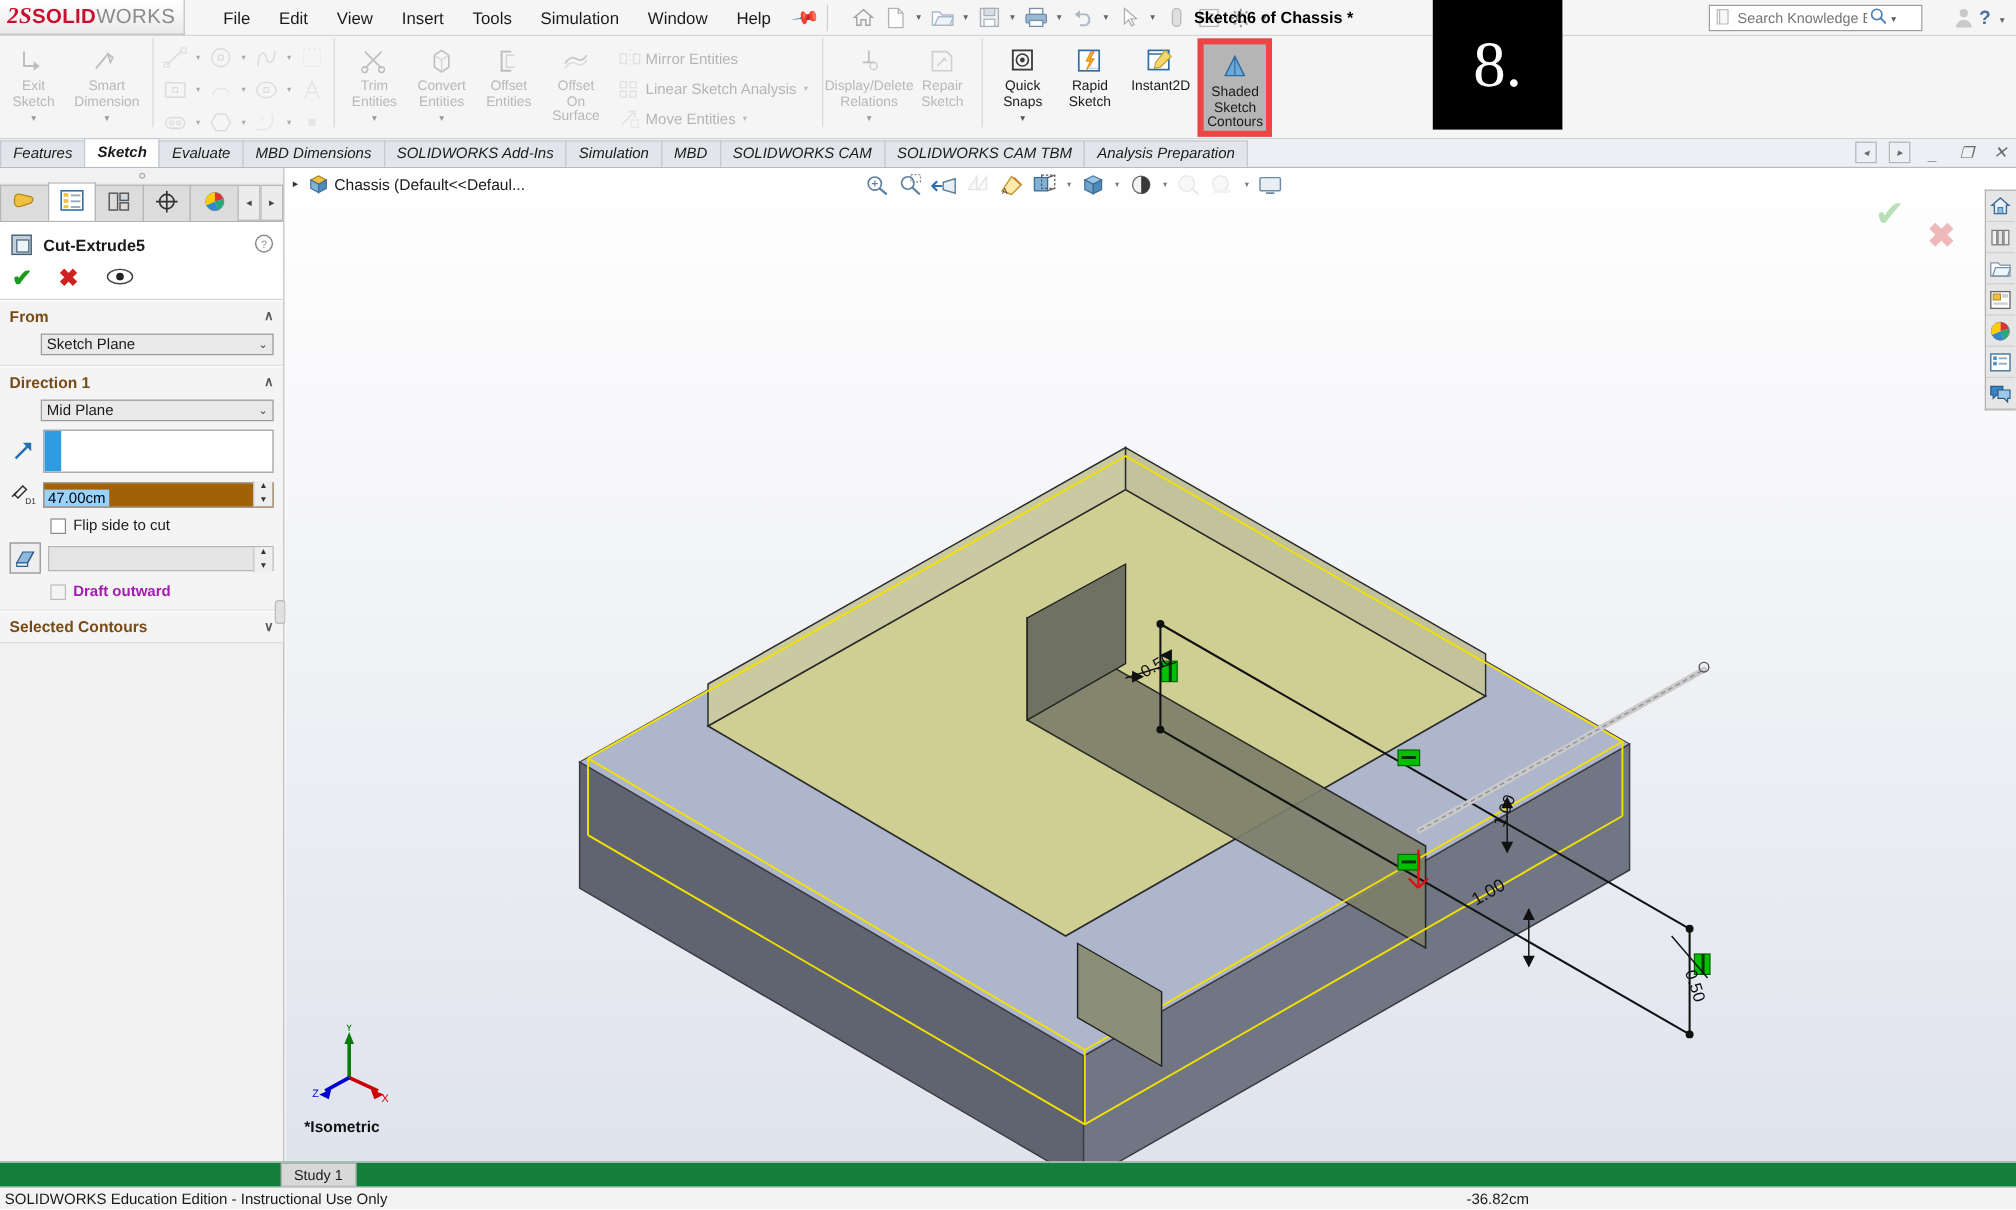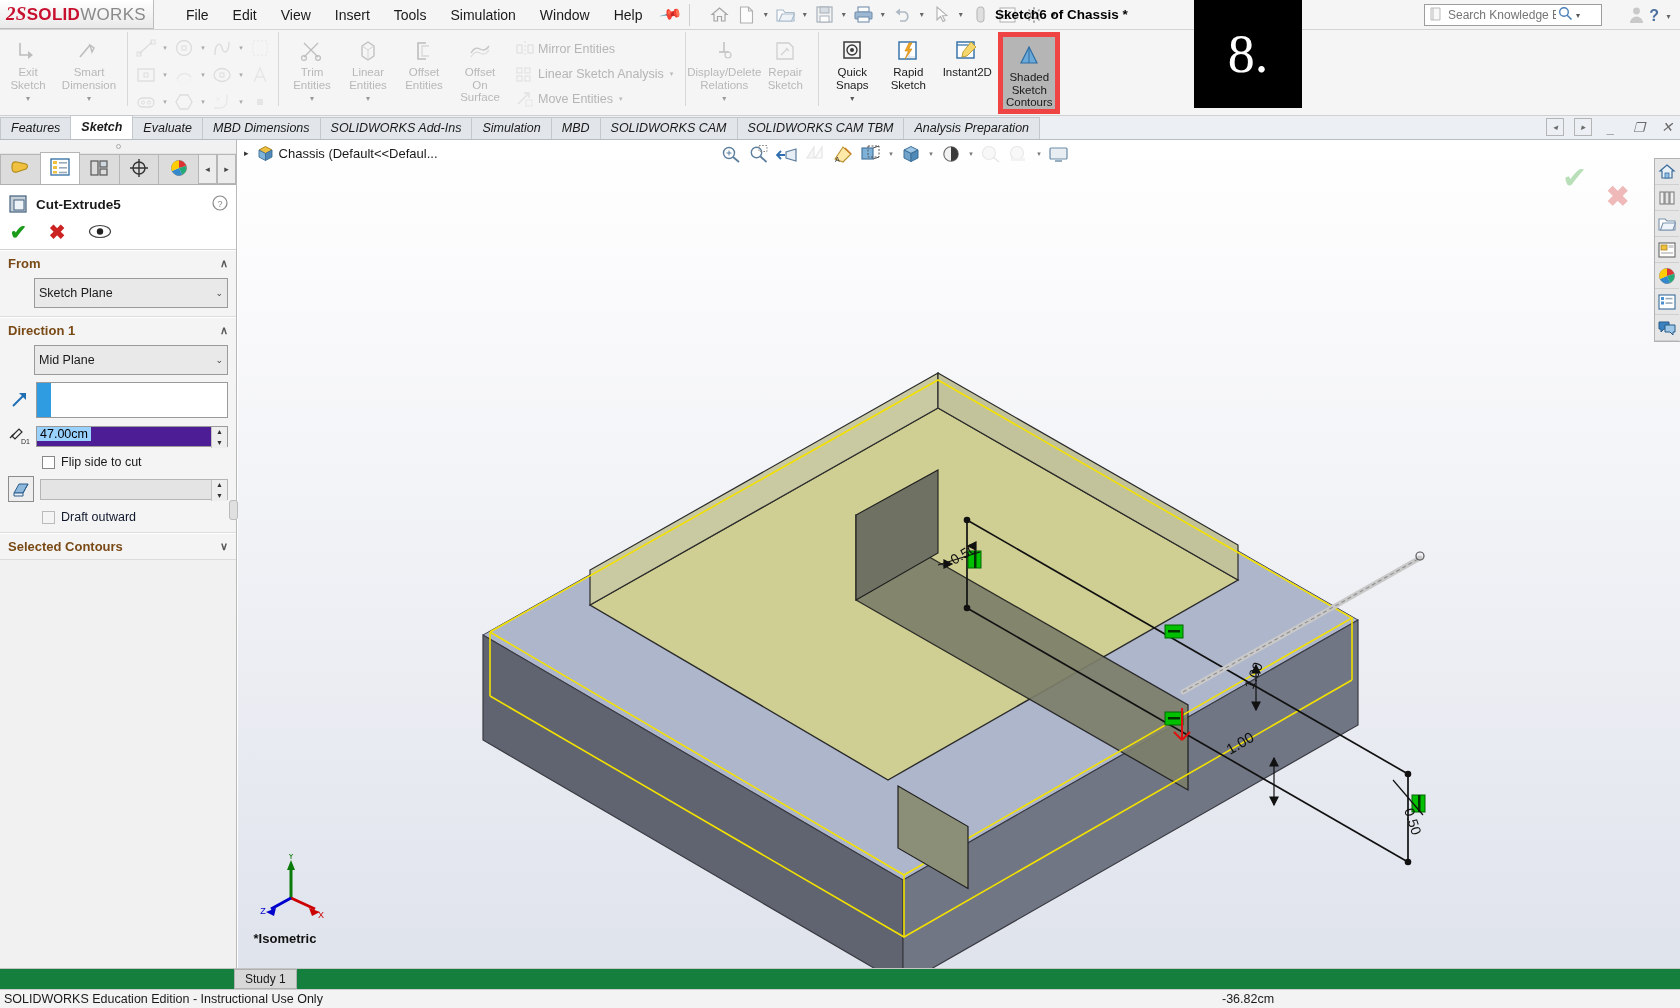--- a/index.html
+++ b/index.html
@@ -455,7 +455,7 @@
             <path d="M7 7 L13 11 L19 7 M13 11 V21" fill="none" stroke="#d4d4d4" stroke-width="1"></path>
           </svg>
       </span>
-      <span>Linear</span>
+      <span>Convert</span>
       <span>Entities</span>
       <span class="dd">▾</span>
     </div>

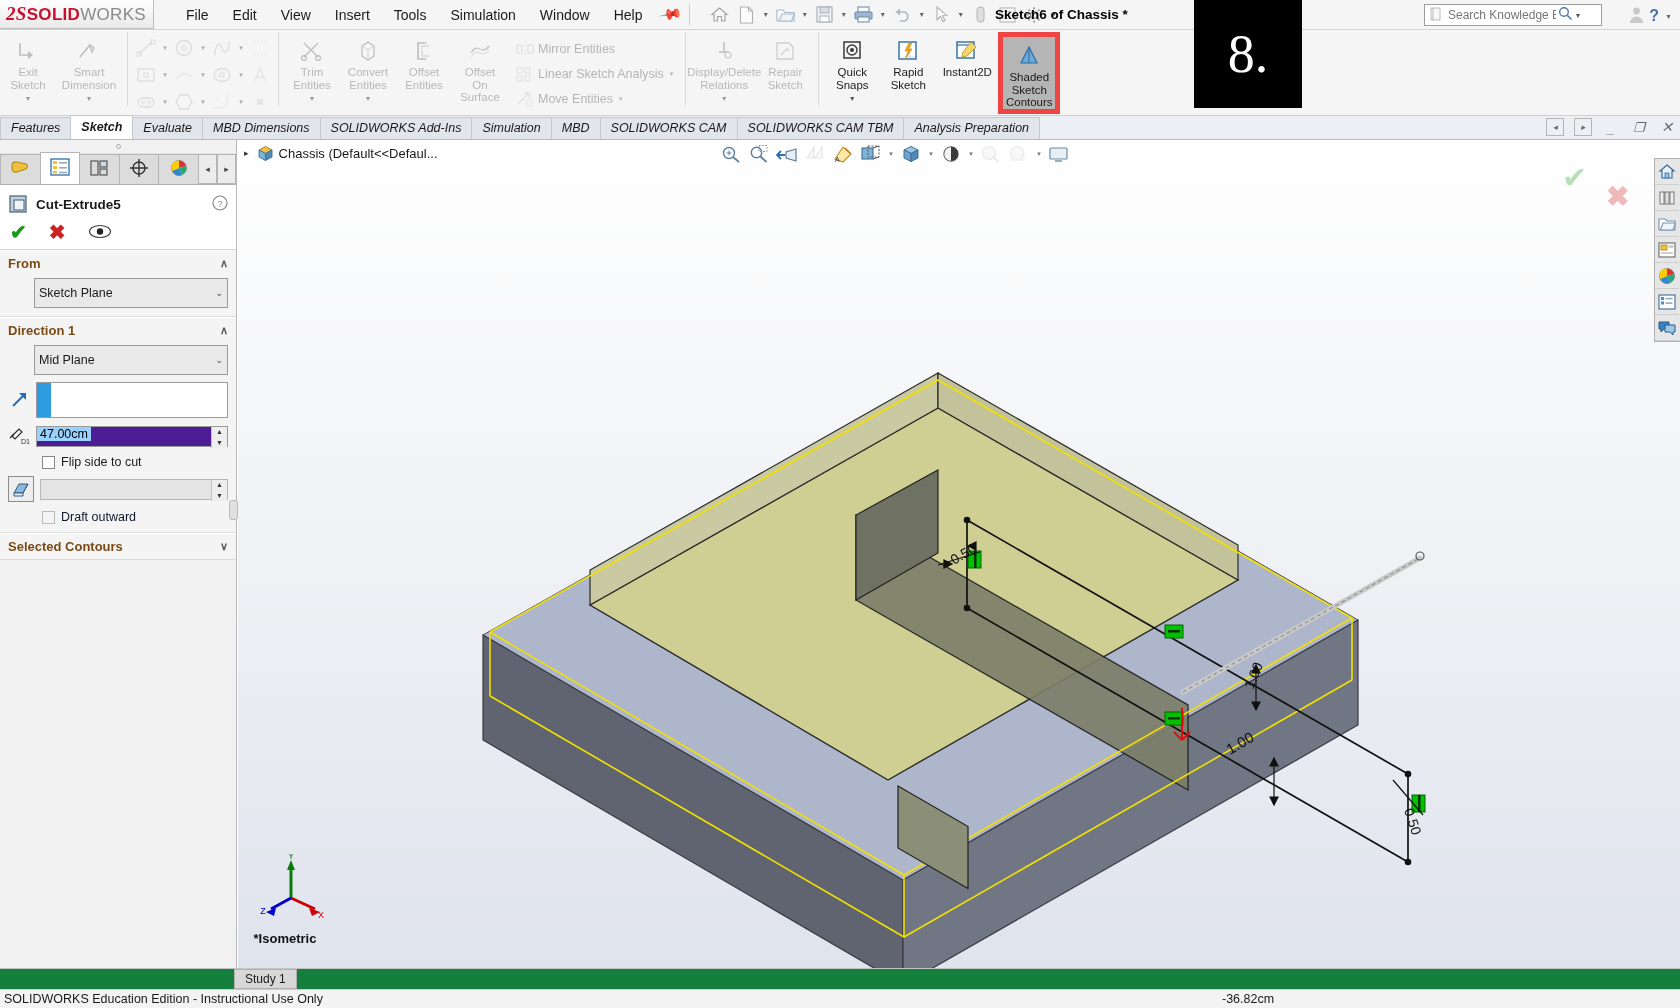--- a/index.html
+++ b/index.html
@@ -122,7 +122,7 @@
   .sect-head .chev { margin-left:auto; color:#5a5a5a; font-size:11px; }
   .sect-body { padding:2px 8px 8px 8px; }
   .combo {
-    height:30px; border:1px solid #9a9a9a; background:#e9e9e9;
+    height:18px; border:1px solid #9a9a9a; background:#e9e9e9;
     display:flex; align-items:center; padding:0 4px; font-size:12.5px; color:#1a1a1a;
     margin-left:26px;
   }

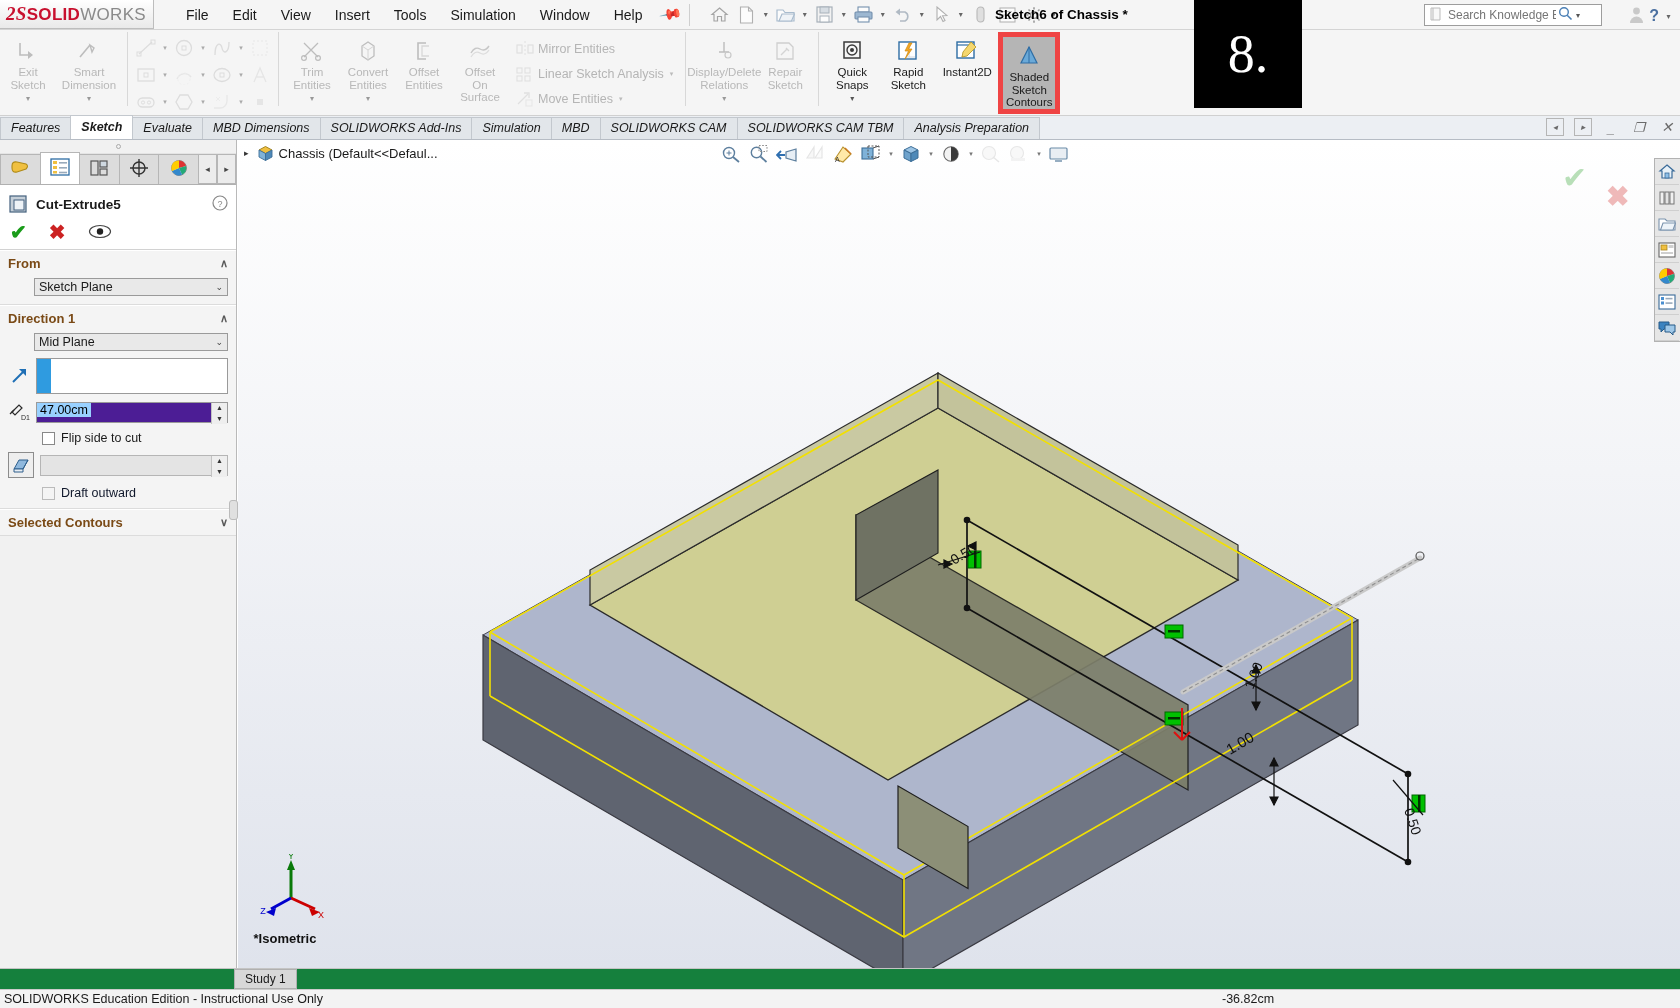--- a/index.html
+++ b/index.html
@@ -136,7 +136,7 @@
   }
   .ftxt .swatch { width:14px; height:100%; background:#2f9be0;}
   .numfield {
-    flex:1; height:21px; border:1px solid #9a9a9a; background:#4c1d95; display:flex; align-items:flex-start;
+    flex:1; height:21px; border:1px solid #9a9a9a; background:#a16207; display:flex; align-items:flex-end;
     font-size:12.5px;
   }
   .numfield .nv { padding:0 3px; background:#99d1ff; color:#000;}

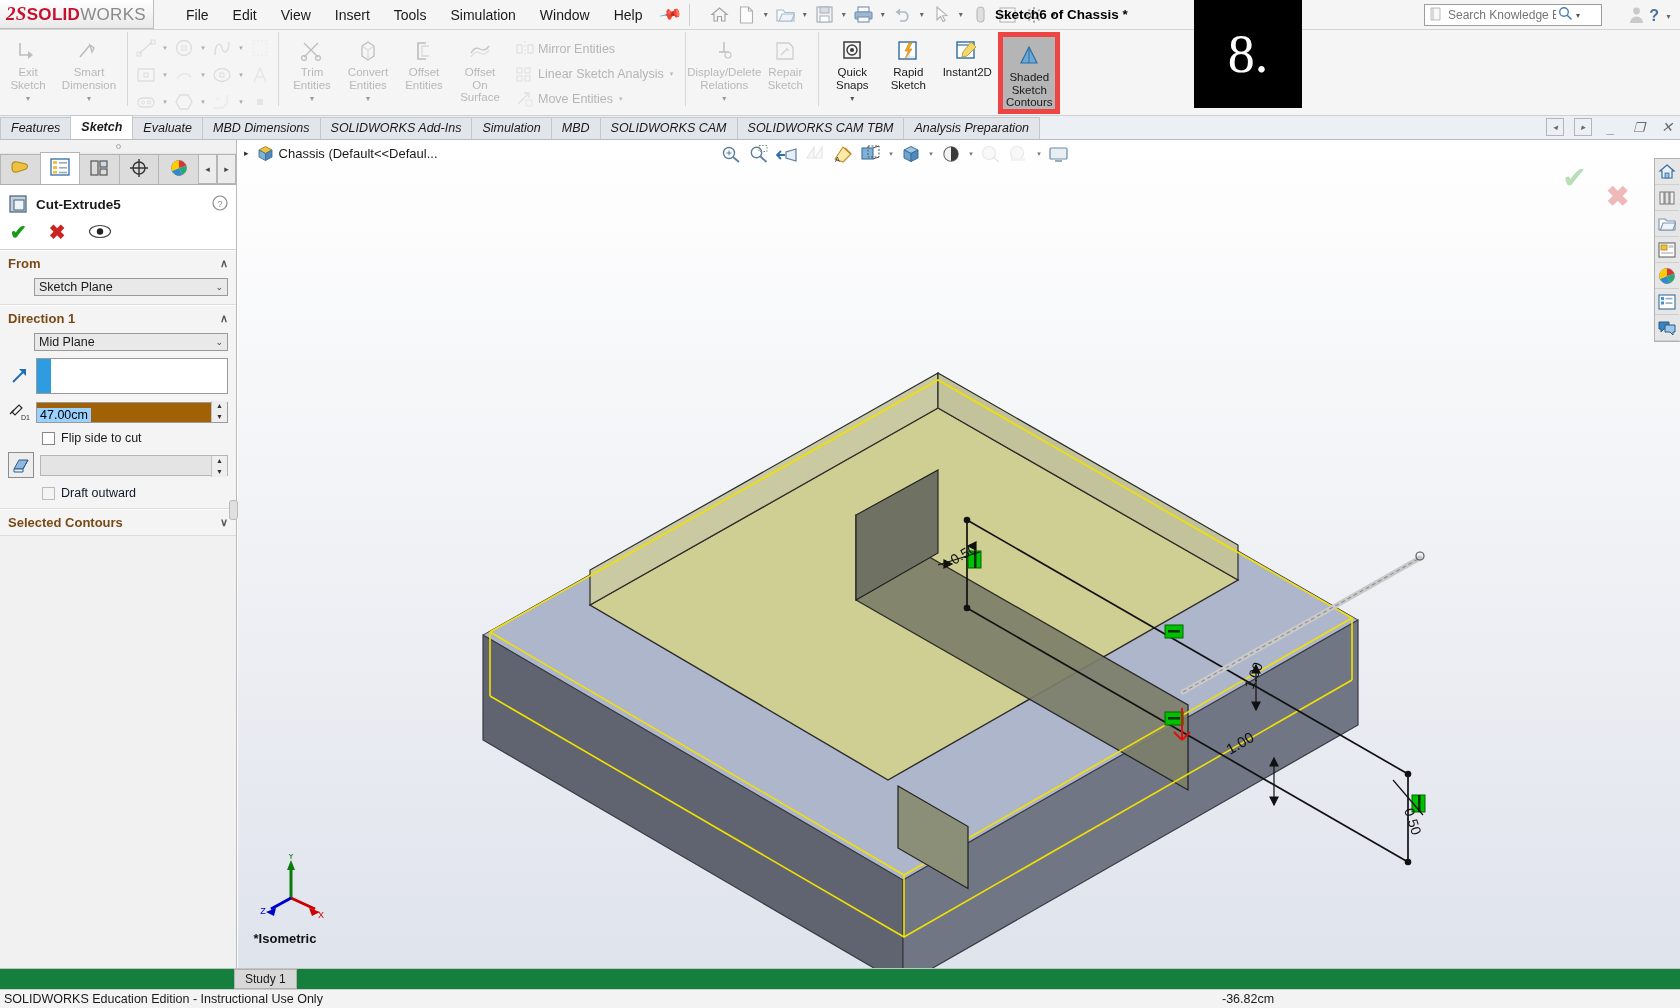--- a/index.html
+++ b/index.html
@@ -145,7 +145,7 @@
   .spin div { flex:1; display:flex; align-items:center; justify-content:center; font-size:7px; color:#333;}
   .chkrow { display:flex; align-items:center; gap:6px; margin-top:8px; margin-left:34px; font-size:12.5px;}
   .chk { width:13px; height:13px; border:1px solid #888; background:#fff;}
-  .chkrow.dis { color:#0f172a;} .chkrow.dis .chk { border-color:#bbb; background:#f4f4f4;}
+  .chkrow.dis { color:#a21caf;font-weight:bold;} .chkrow.dis .chk { border-color:#bbb; background:#f4f4f4;}
   .grayfield { flex:1; height:21px; border:1px solid #b5b5b5; background:#e4e4e4; display:flex;}
   .btnicon { width:26px; height:26px; border:1px solid #8c8c8c; background:#eee; display:flex;
     align-items:center; justify-content:center;}

